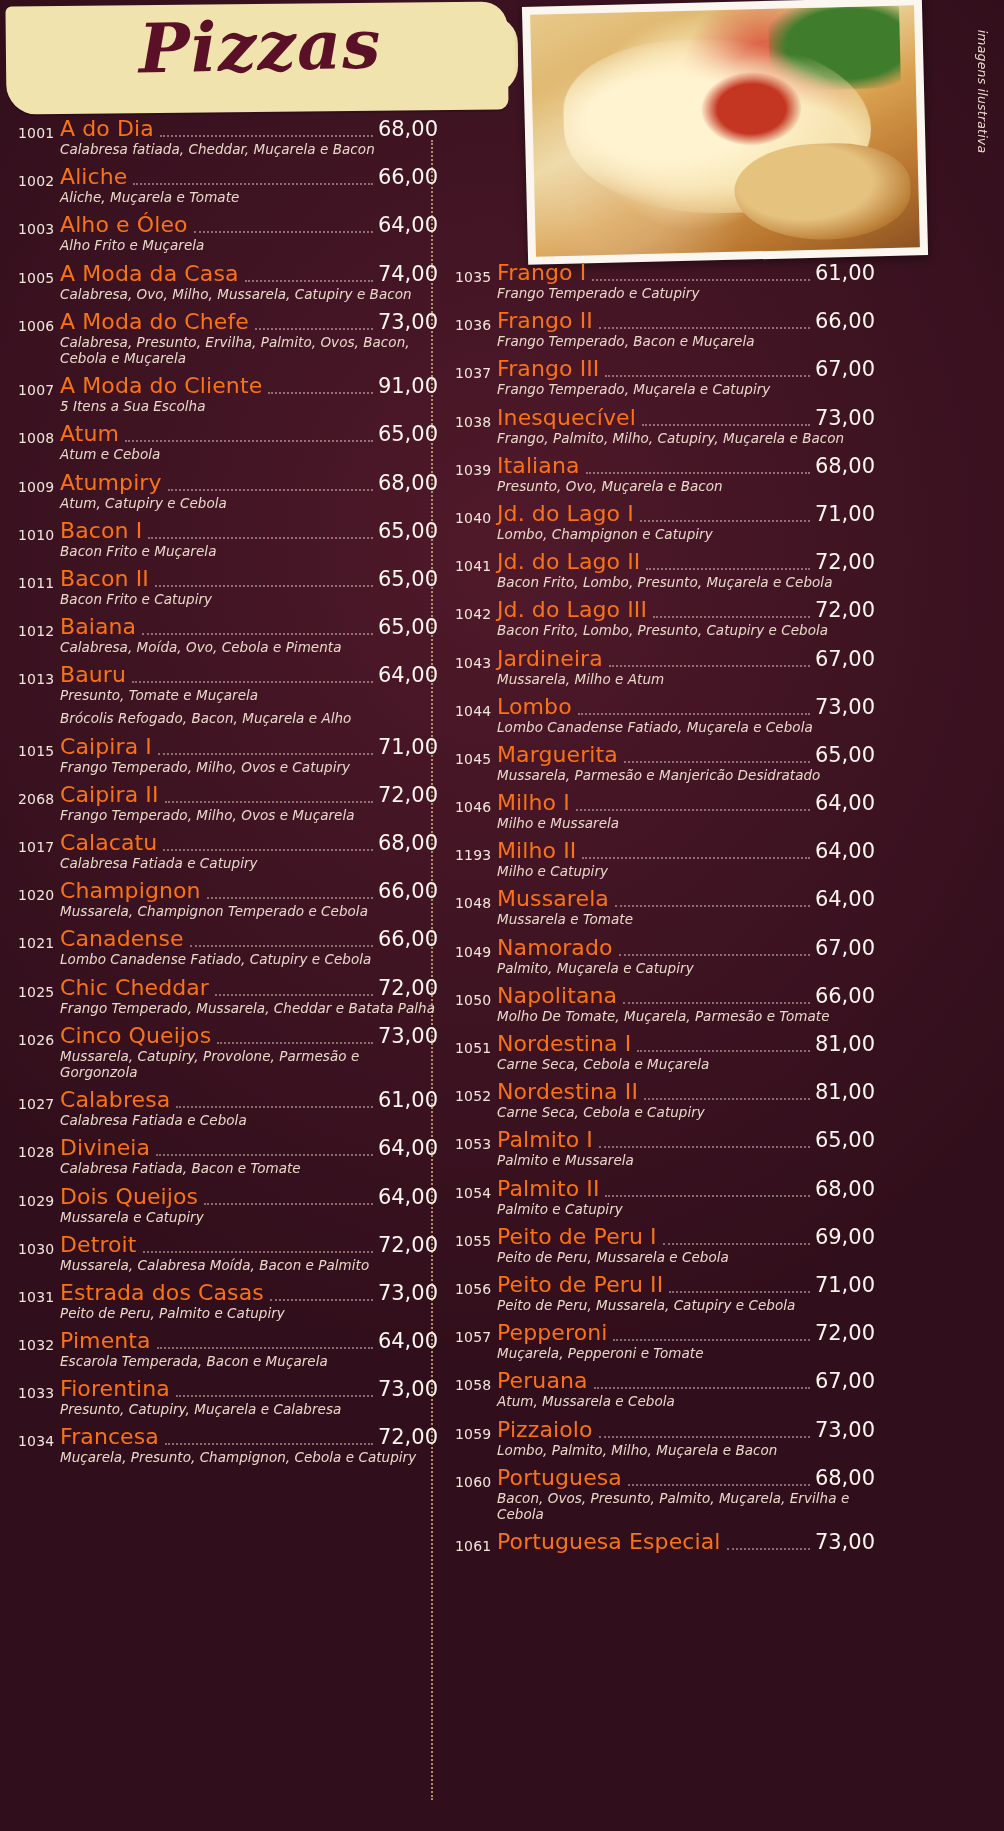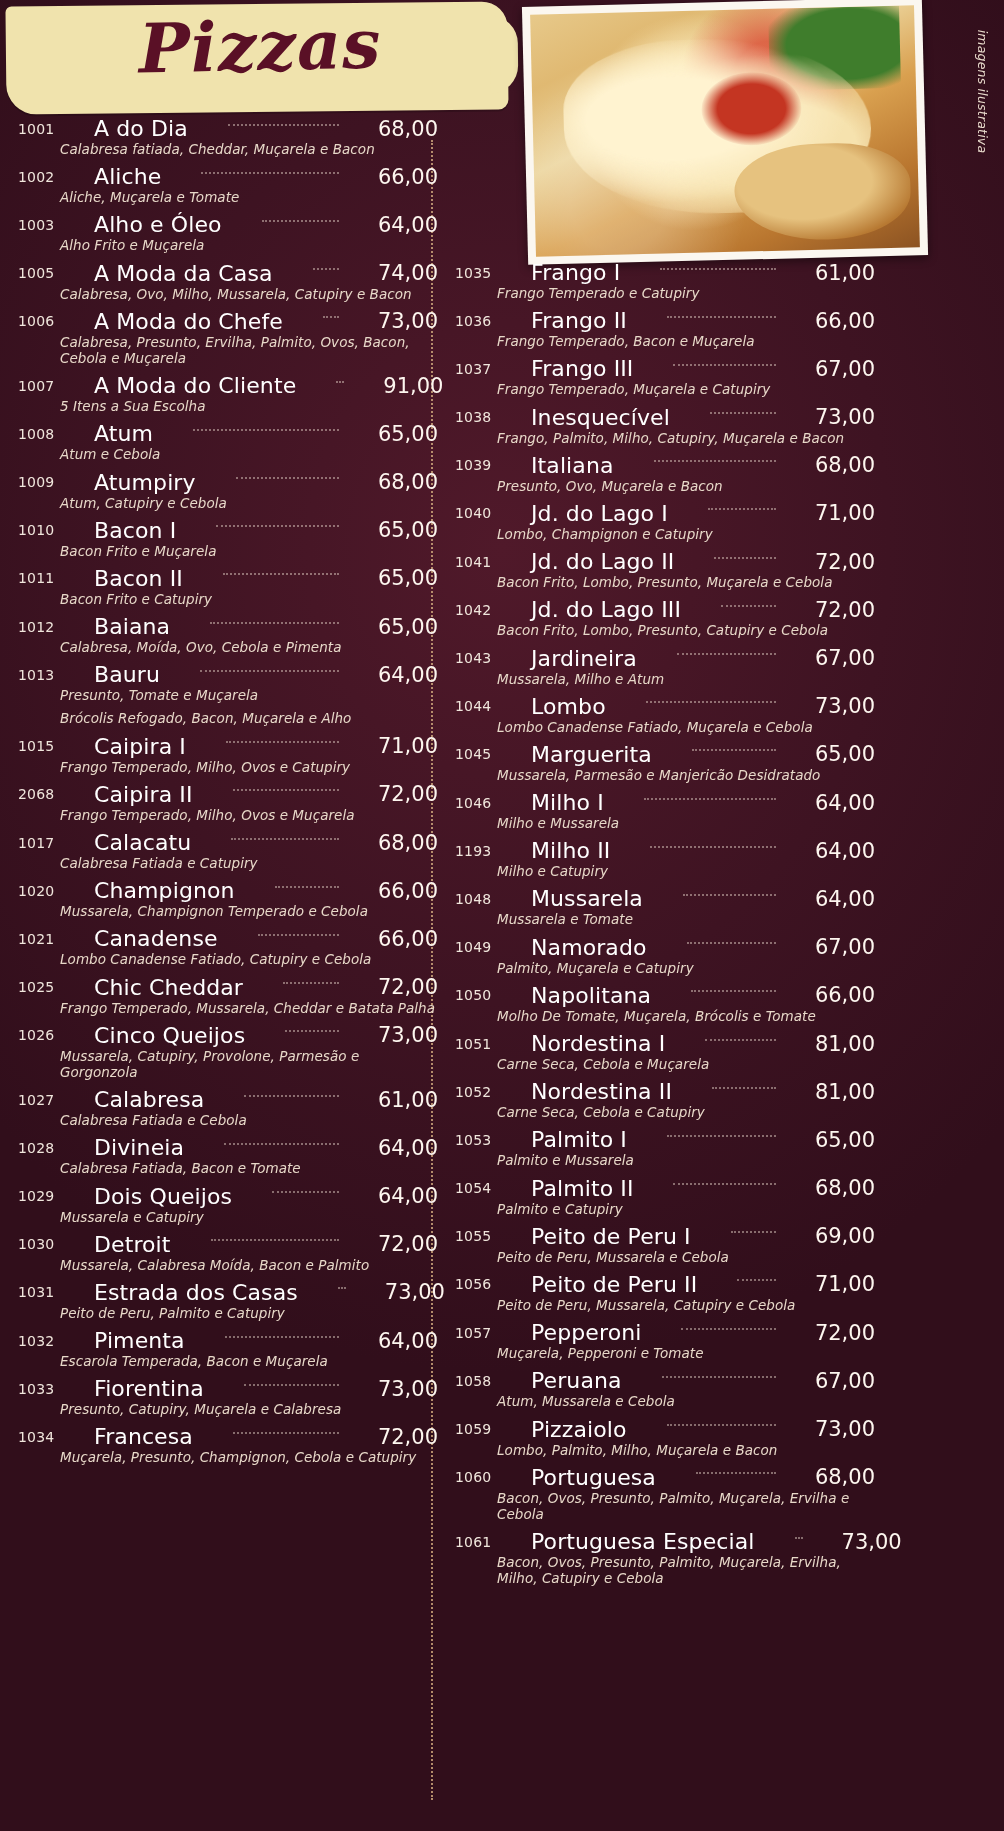--- a/index.html
+++ b/index.html
@@ -148,9 +148,8 @@
   .item { margin-bottom: 7px; }
   .item-line {
     display: flex;
-    align-items: center;
+    align-items: flex-end;
     width: 100%;
-    gap: 34px;
   }
   .code {
     font-size: 14px;

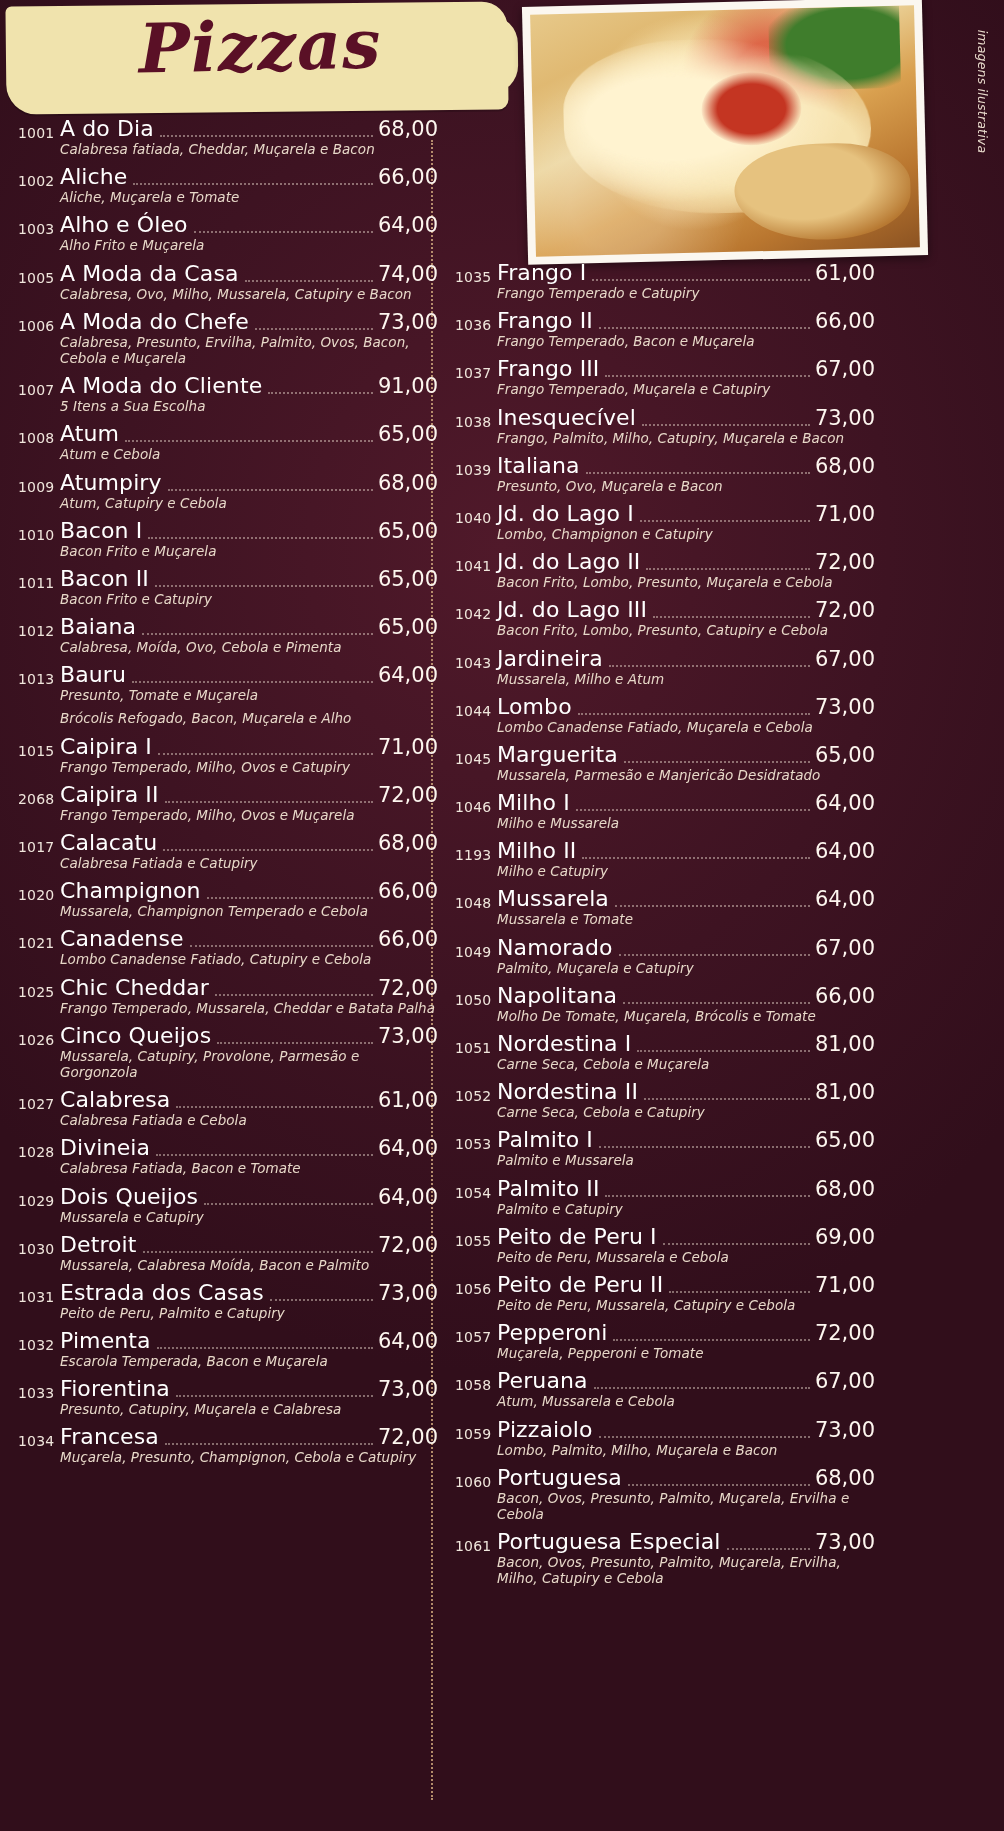--- a/index.html
+++ b/index.html
@@ -160,7 +160,7 @@
   }
   .name {
     font-size: 22px;
-    color: #ffffff;
+    color: #f97316;
     white-space: nowrap;
     letter-spacing: 0.1px;
   }

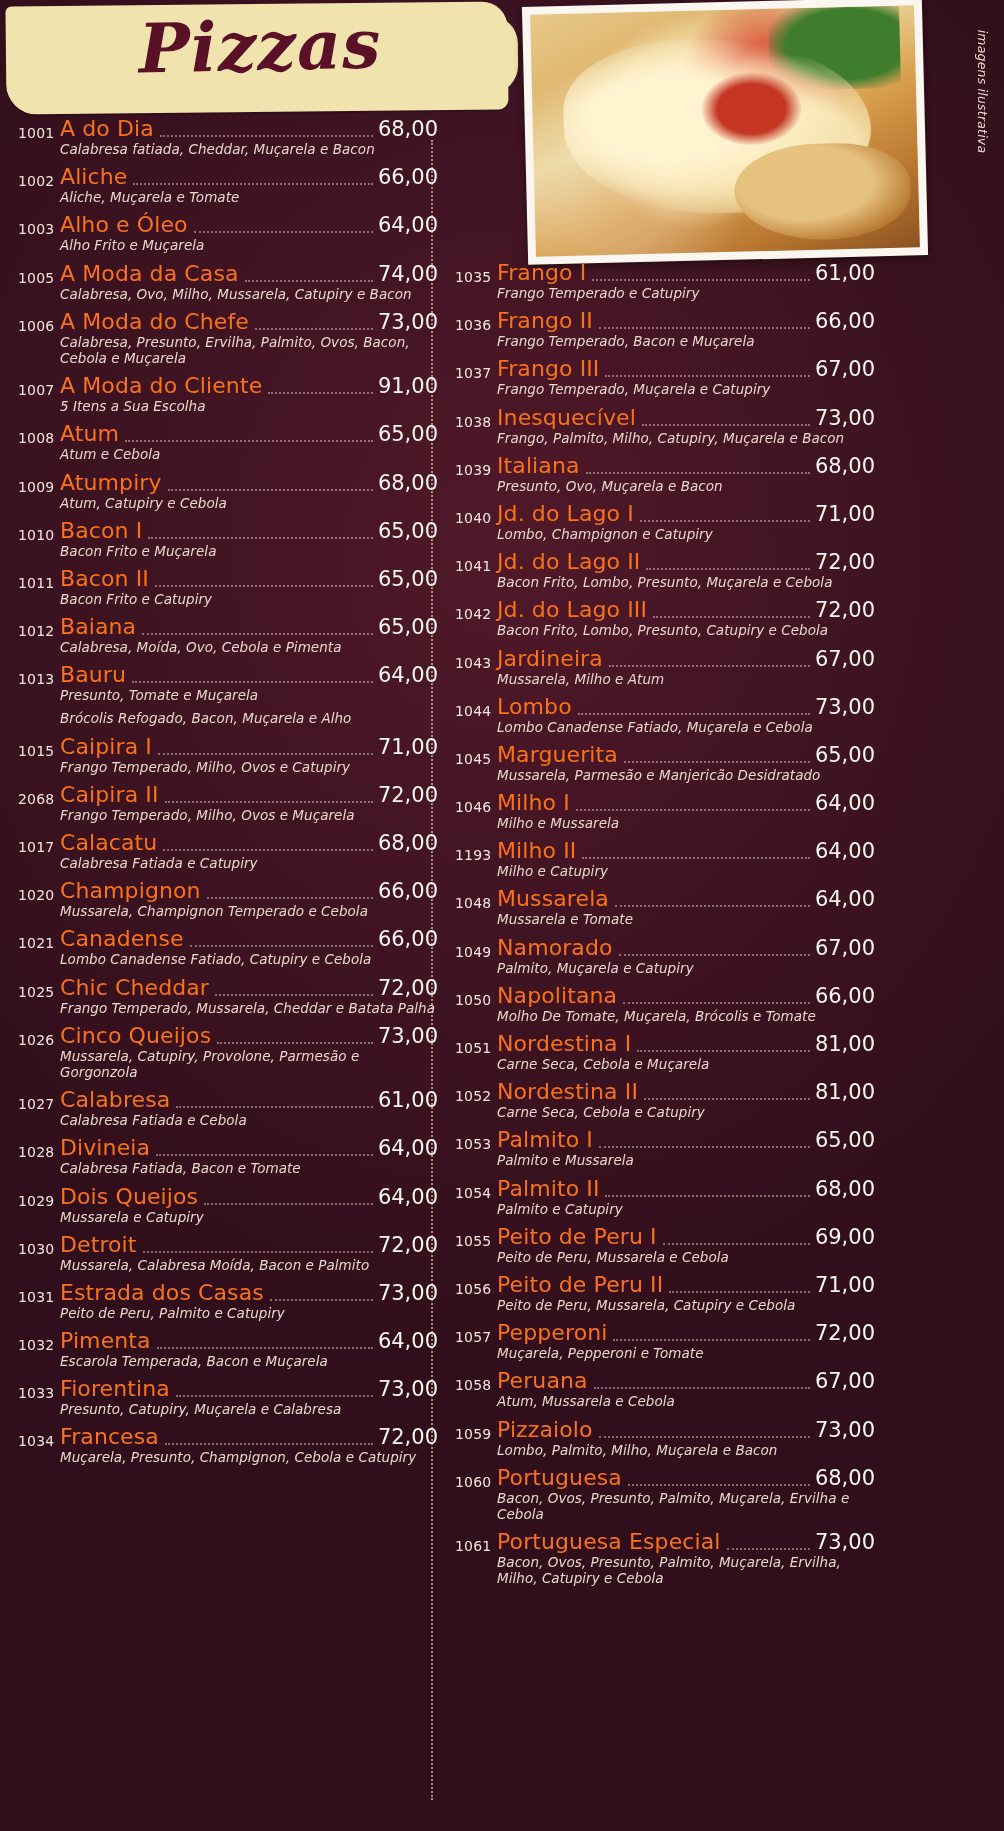--- a/index.html
+++ b/index.html
@@ -602,7 +602,7 @@
           <span class="dots"></span>
           <span class="price">66,00</span>
         </div>
-        <div class="desc">Molho De Tomate, Muçarela, Brócolis e Tomate</div>
+        <div class="desc">Molho De Tomate, Muçarela, Parmesão e Tomate</div>
       </div>
       <div class="item">
         <div class="item-line">

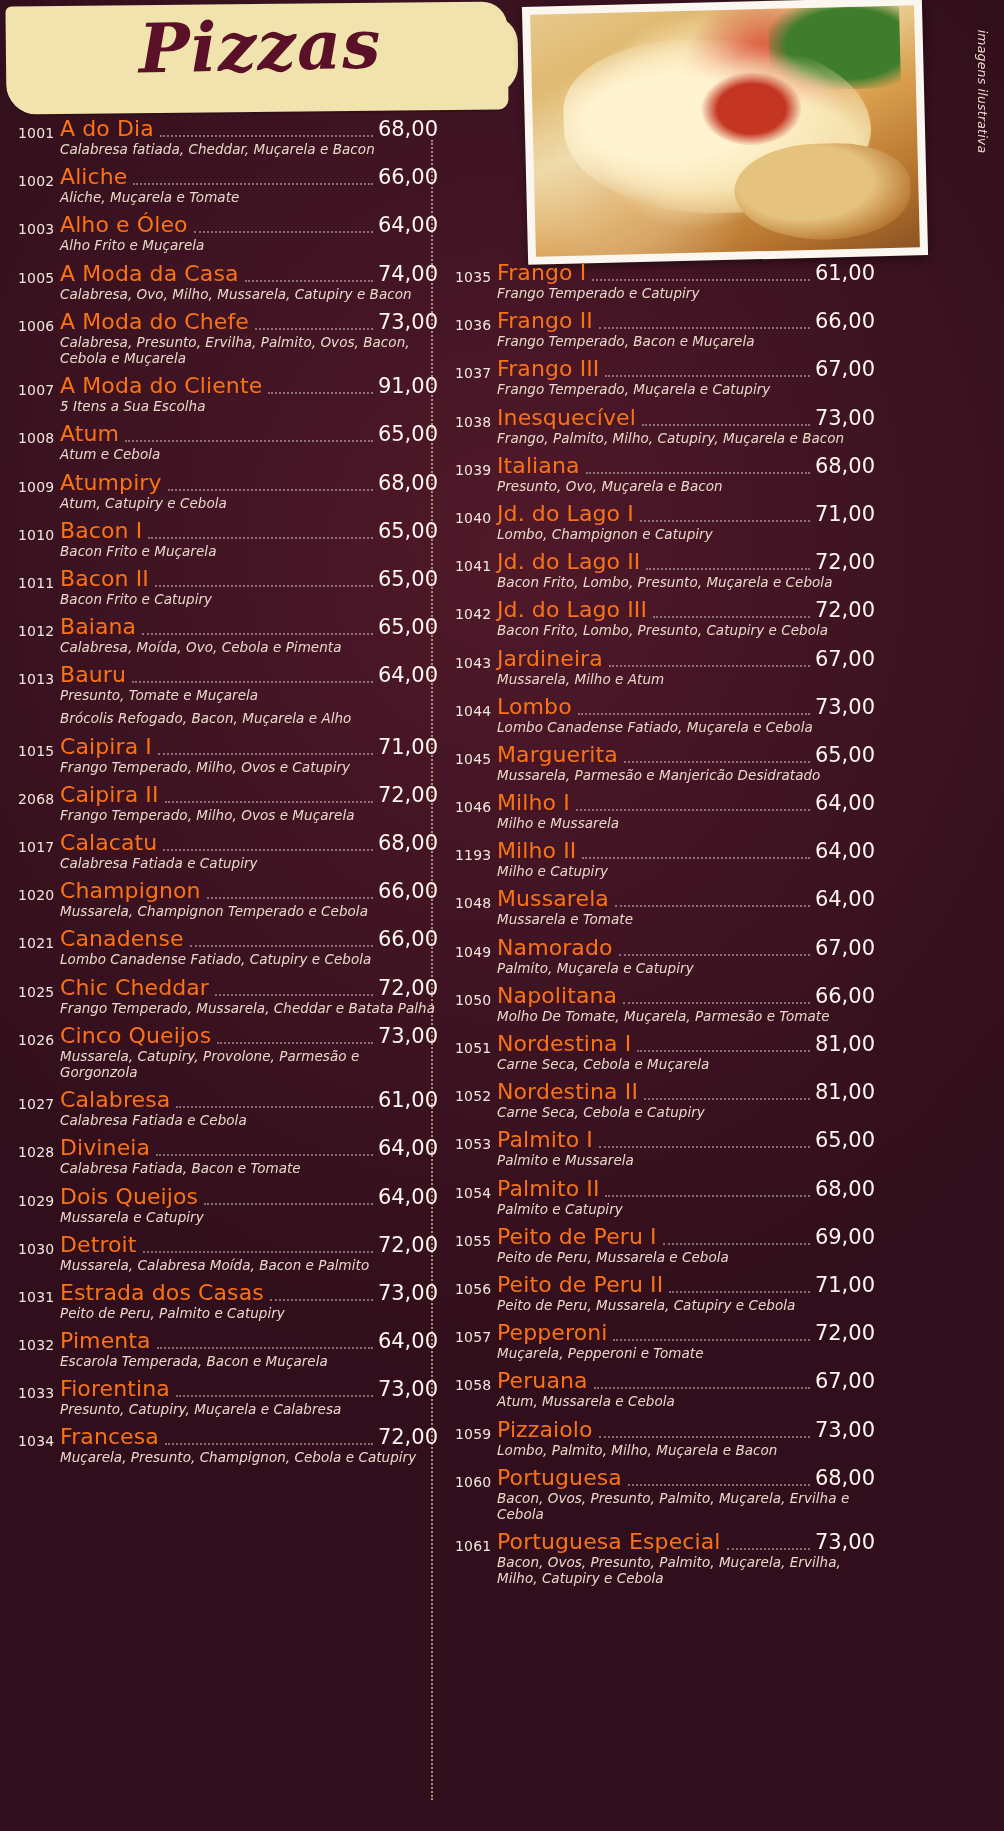--- a/index.html
+++ b/index.html
@@ -701,7 +701,6 @@
           <span class="dots"></span>
           <span class="price">73,00</span>
         </div>
-        <div class="desc">Bacon, Ovos, Presunto, Palmito, Muçarela, Ervilha, Milho, Catupiry e Cebola</div>
       </div>
     </div>
 

